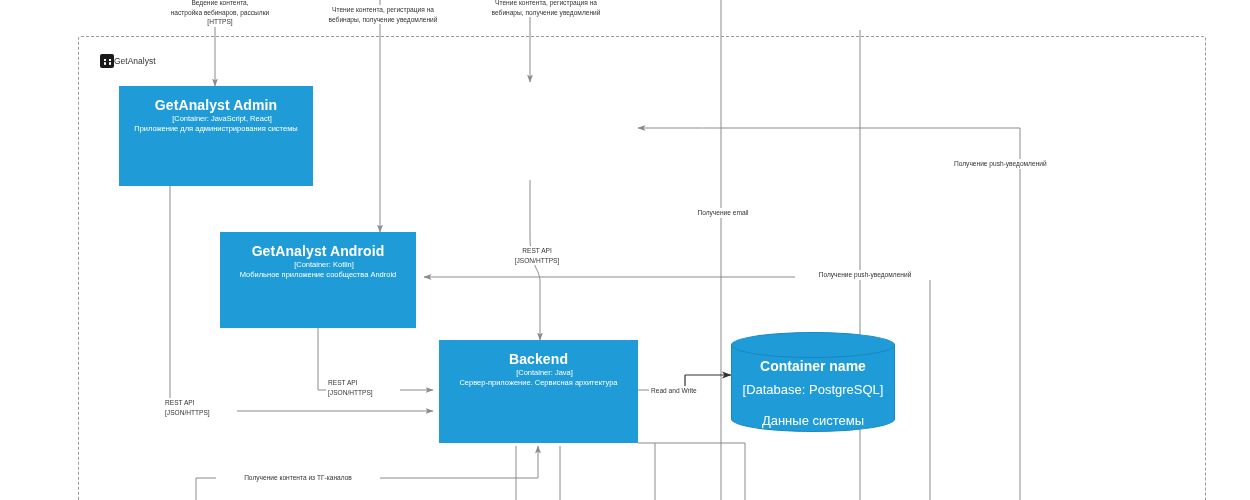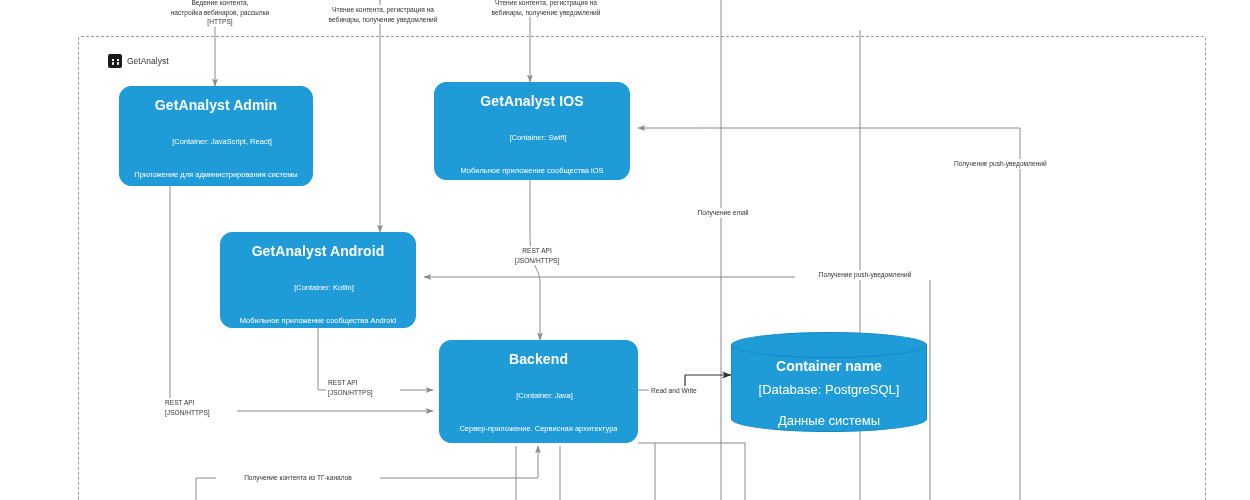--- a/index.html
+++ b/index.html
@@ -32,11 +32,9 @@
     position:absolute;
     display:flex;
     align-items:center;
-    gap:5px;
     font-size:8.5px;
     color:#333333;
     white-space:nowrap;
-    margin-left:8px;
   }
   .boundary-badge{
     width:14px;height:14px;

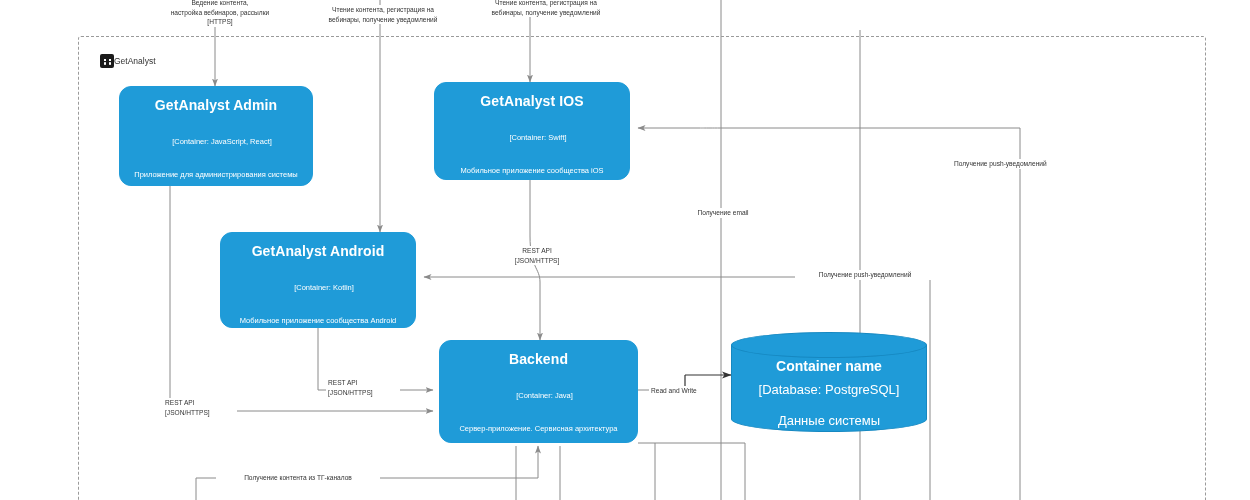--- a/index.html
+++ b/index.html
@@ -59,7 +59,7 @@
     box-sizing:border-box;
     background:#1f9bd8;
     border:1px solid #1f9bd8;
-    border-radius:12px;
+    border-radius:0;
     color:#ffffff;
     text-align:center;
     padding:10px 8px;
@@ -67,7 +67,6 @@
     flex-direction:column;
     align-items:center;
     justify-content:flex-start;
-    gap:23px;
   }
   .node .n-title{
     font-size:14px;

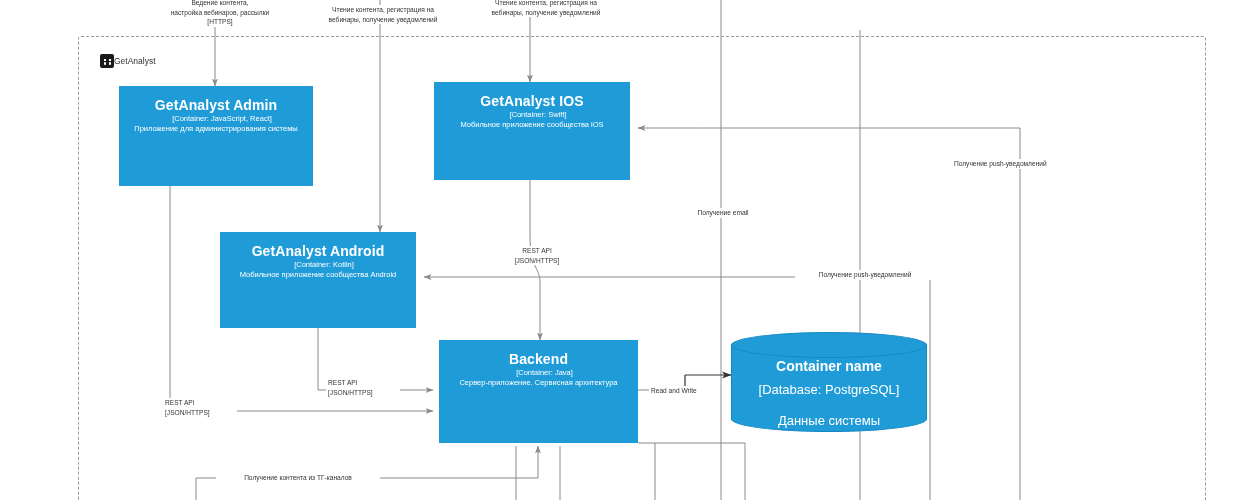--- a/index.html
+++ b/index.html
@@ -219,11 +219,6 @@
     <div class="n-desc">Приложение для администрирования системы</div>
   </div>
 
-  <div class="node" style="left:434px;top:82px;width:196px;height:98px;">
-    <div class="n-title">GetAnalyst IOS</div>
-    <div class="n-tech">[Container: Swift]</div>
-    <div class="n-desc">Мобильное приложение сообщества iOS</div>
-  </div>
 
   <div class="node" style="left:439px;top:340px;width:199px;height:103px;">
     <div class="n-title">Backend</div>

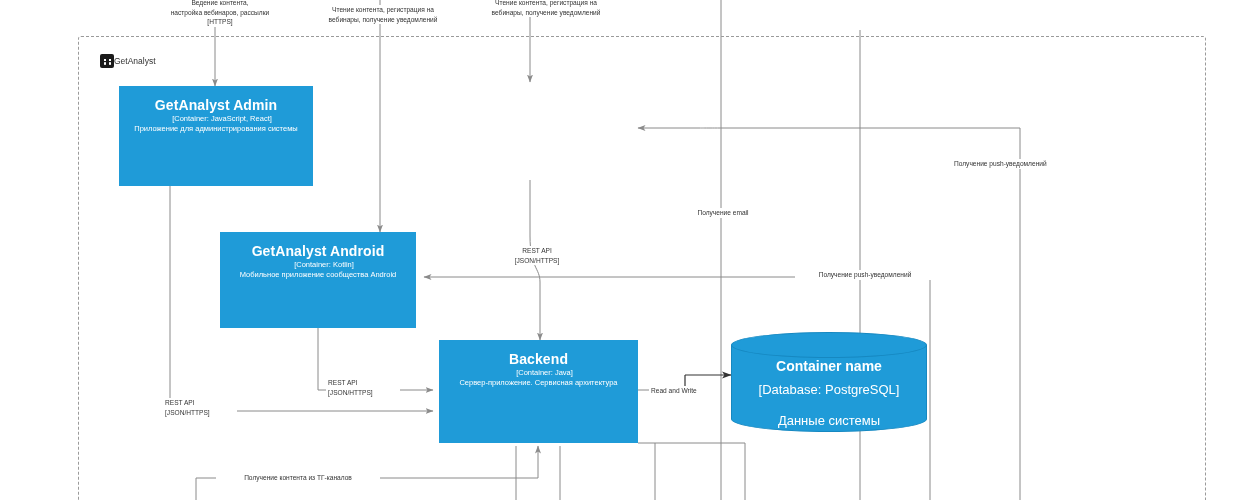--- a/index.html
+++ b/index.html
@@ -232,7 +232,7 @@
     <div class="n-desc">Мобильное приложение сообщества Android</div>
   </div>
 
-  <div class="db" style="left:731px;top:332px;width:196px;height:100px;">
+  <div class="db" style="left:731px;top:332px;width:164px;height:100px;">
     <div class="db-bottom"></div>
     <div class="db-body"></div>
     <div class="db-top"></div>

